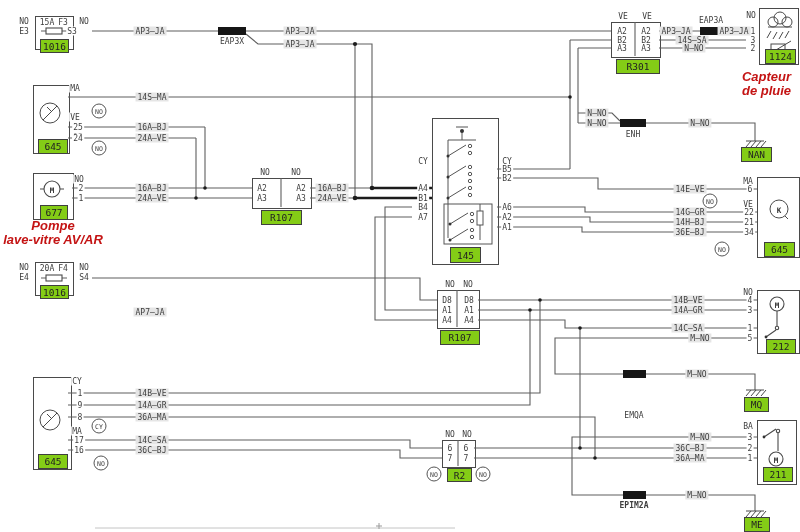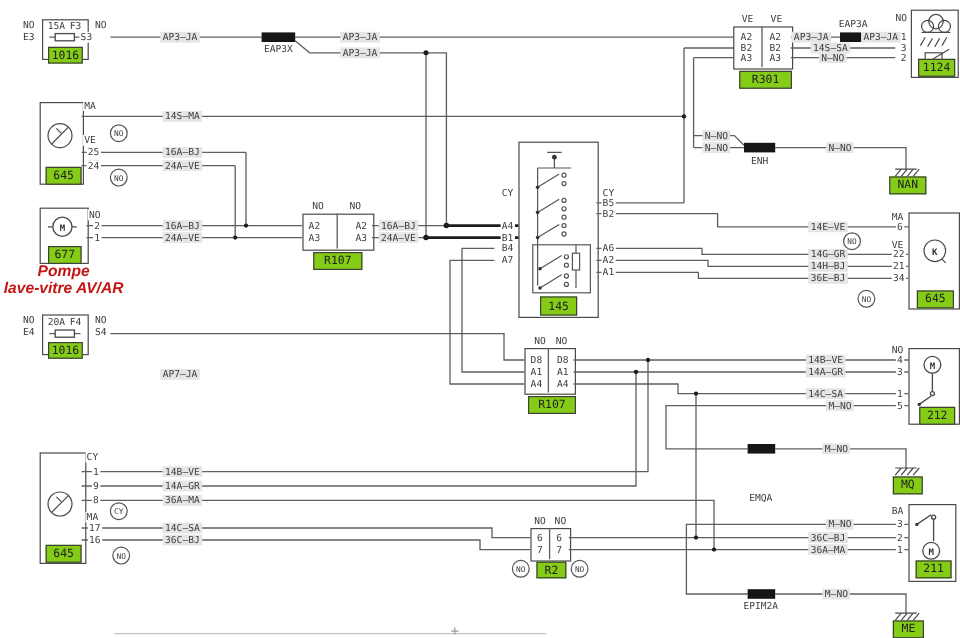--- a/index.html
+++ b/index.html
@@ -171,6 +171,10 @@
 <div class="lbox" style="left:744px;top:397px;width:23px;height:13px">MQ</div>
 <div class="lbox" style="left:744px;top:517px;width:24px;height:13px">ME</div>
 
+<div class="red" style="left:733px;top:70px;width:67px">
+  <div>Capteur</div>
+  <div>de pluie</div>
+</div>
 <div class="red" style="left:-14px;top:219px;width:134px">
   <div>Pompe</div>
   <div>lave-vitre AV/AR</div>

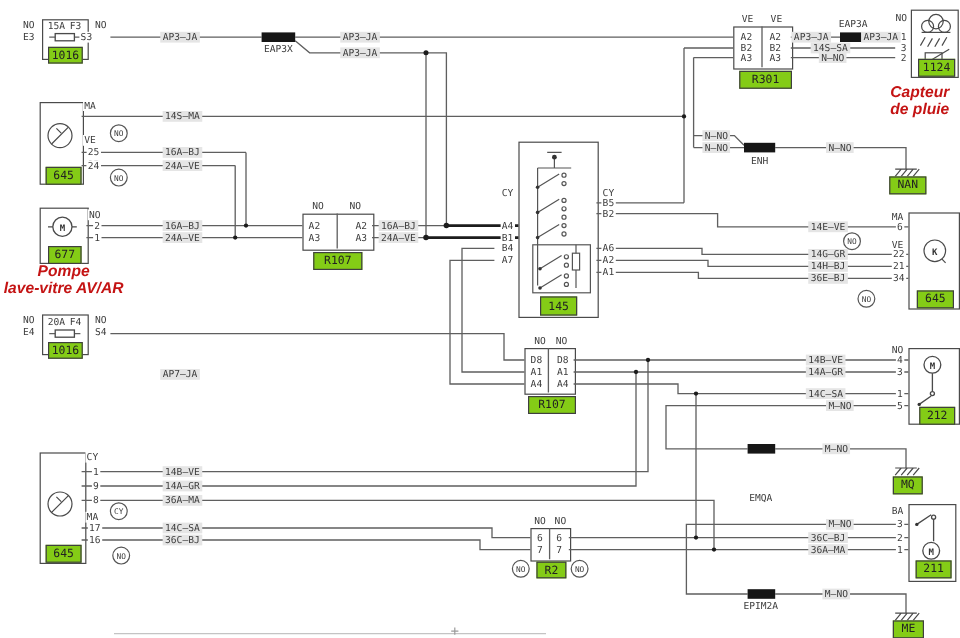--- a/index.html
+++ b/index.html
@@ -197,7 +197,7 @@
       <span class="t p" style="left: 711px; top: 20px;">EAP3A</span>
       <span class="t p" style="left: 633px; top: 134px;">ENH</span>
       <span class="t p" style="left: 634px; top: 384px; margin-top: 31px;">EMQA</span>
-      <span class="t p" style="left: 634px; top: 505px;">EPIM2A</span>
+      <span class="t p" style="left: 634px; top: 505px; font-weight: bold;">EPIM2A</span>
       <span class="t b" style="left: 623px; top: 16px;">VE</span>
       <span class="t b" style="left: 647px; top: 16px;">VE</span>
       <span class="t p" style="left: 622px; top: 31px;">A2</span>

